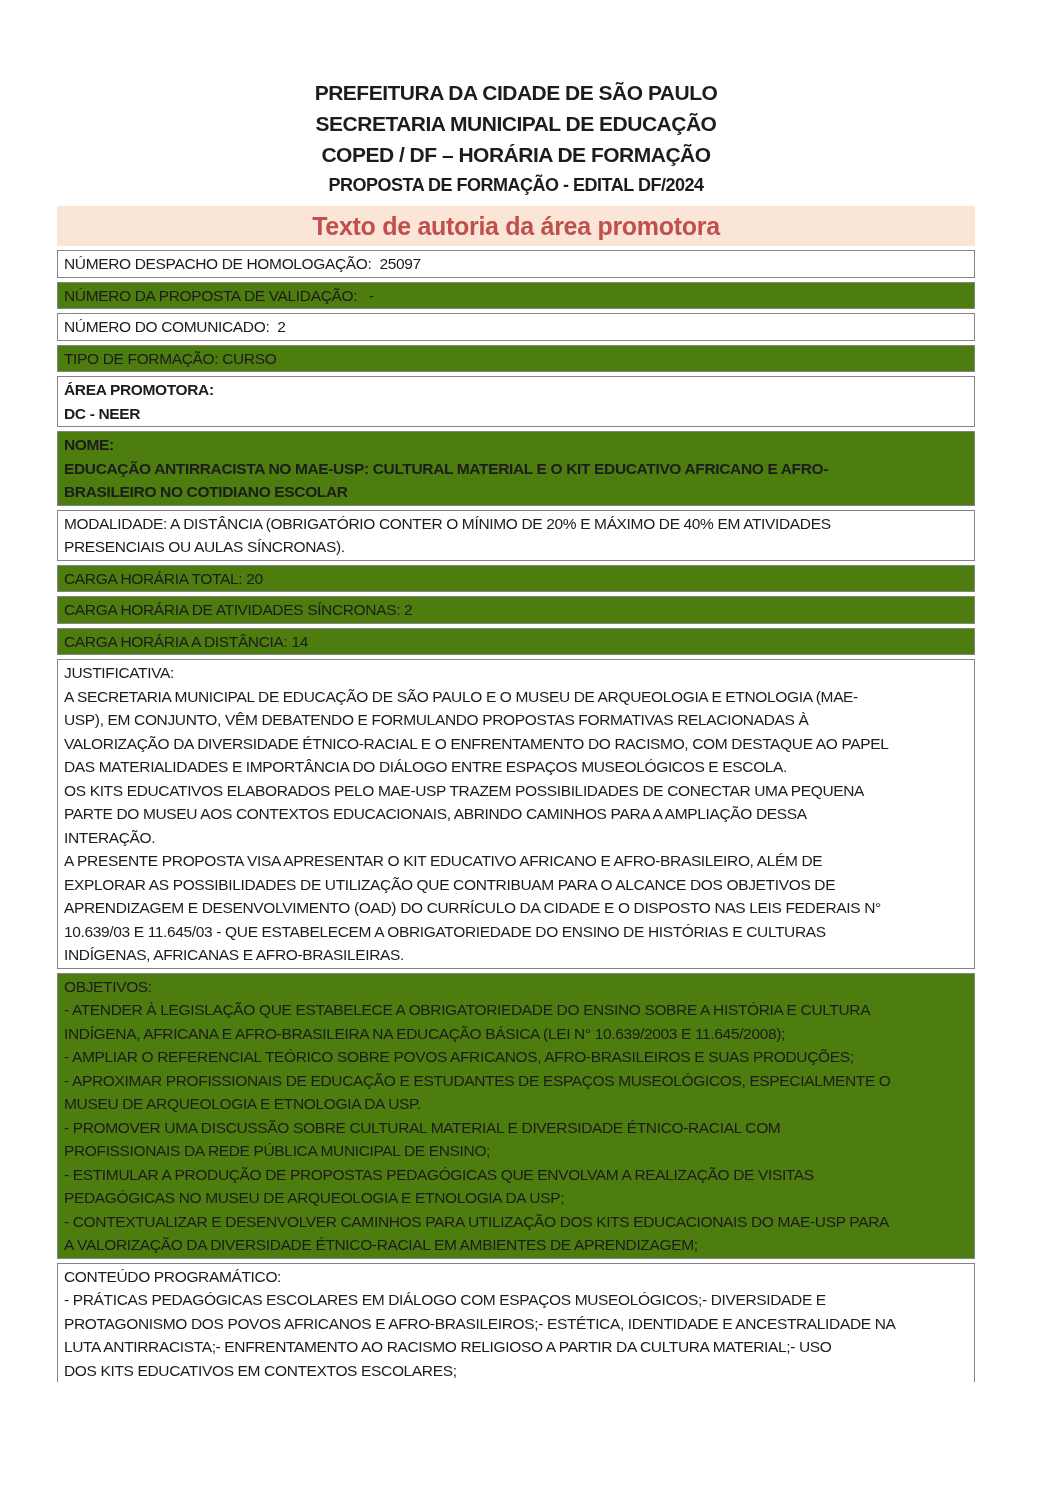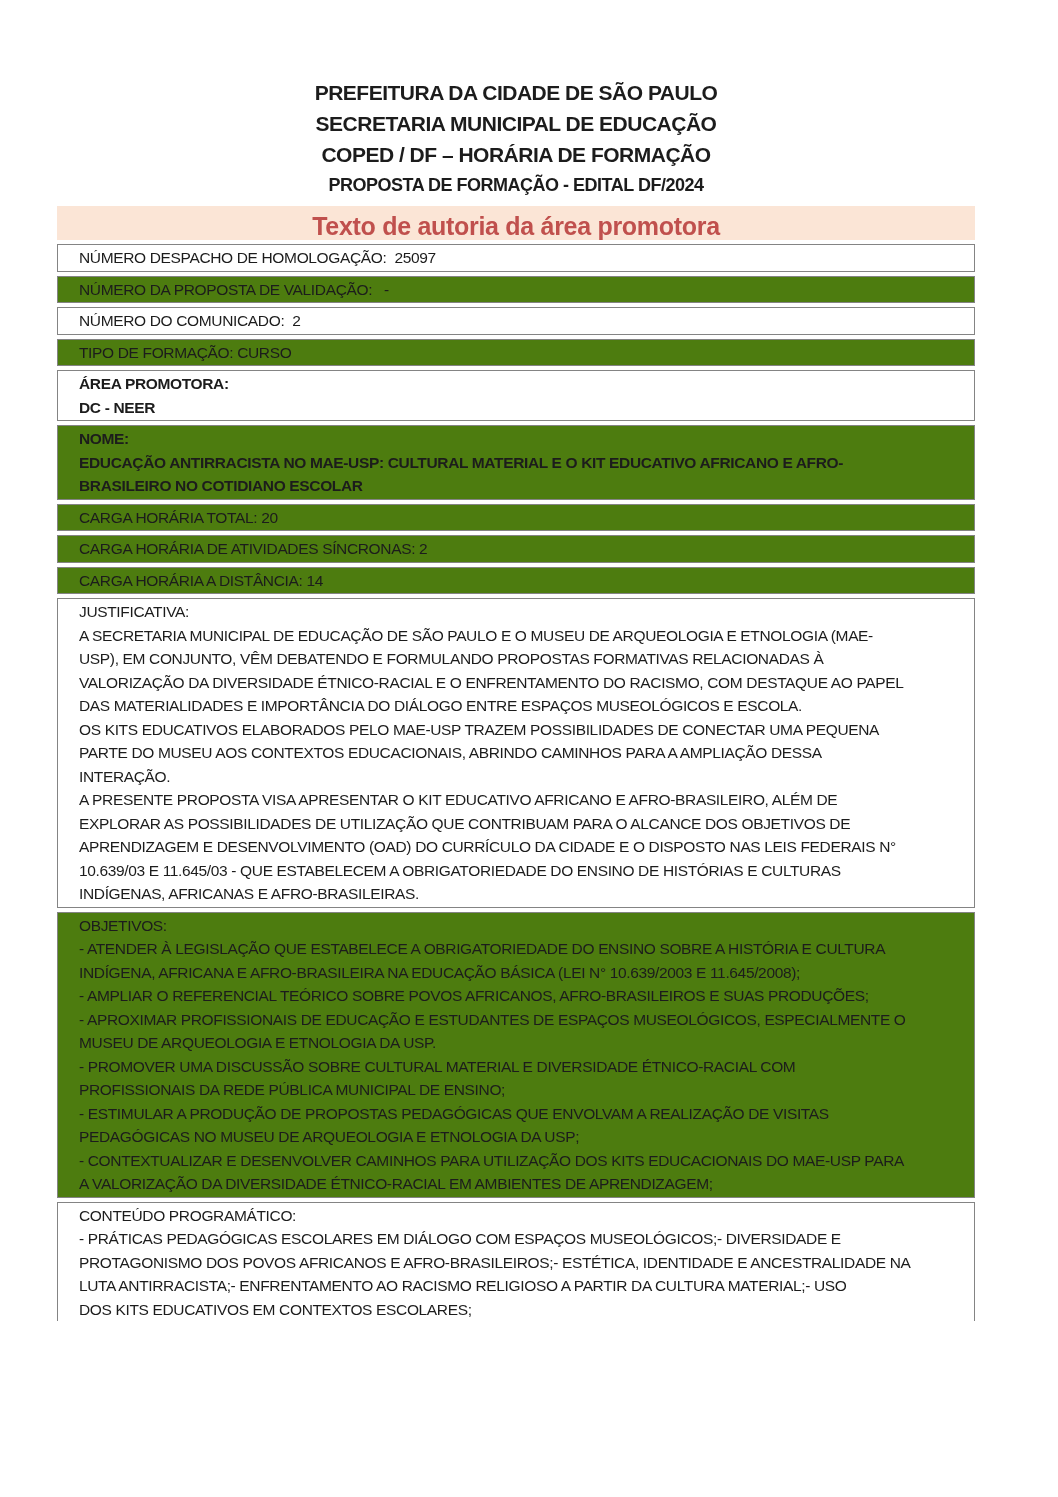--- a/index.html
+++ b/index.html
@@ -32,7 +32,7 @@
   }
   .banner {
     margin-top: 5px;
-    height: 34px;
+    height: 40px;
     background: #FBE5D6;
     text-align: center;
   }

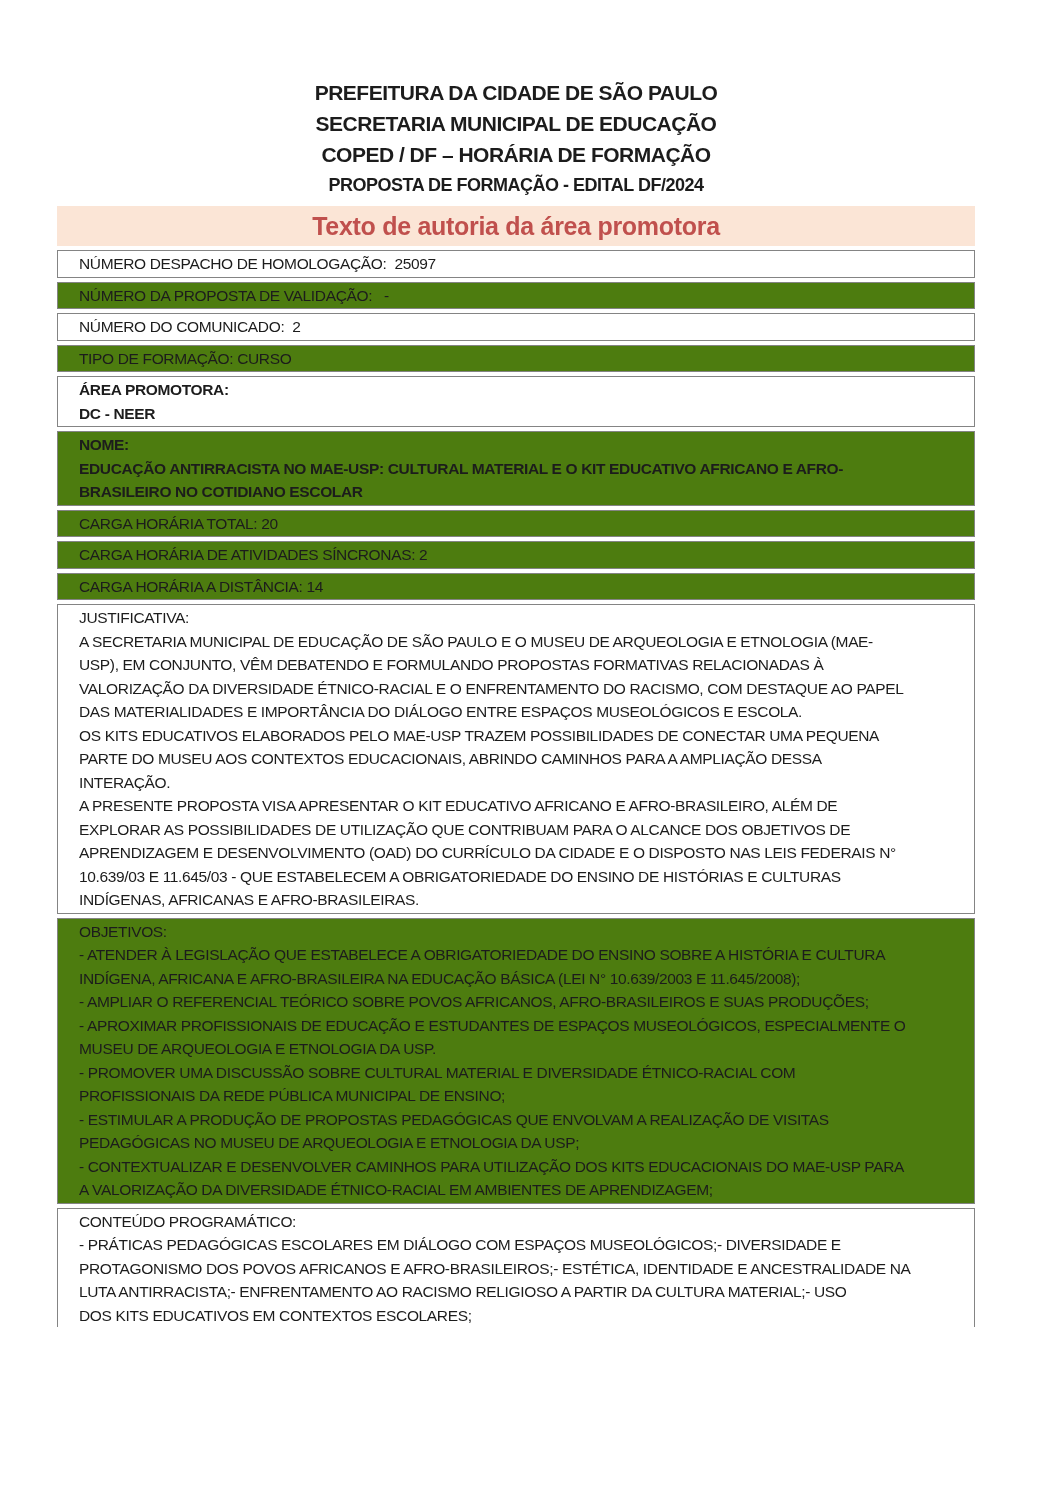--- a/index.html
+++ b/index.html
@@ -52,7 +52,7 @@
     box-sizing: content-box;
     border: 1px solid #848484;
     background: #ffffff;
-    padding: 1px 21px;
+    padding: 1px 6px;
     margin-bottom: 4px;
     font-size: 15.5px;
     line-height: 23.5px;

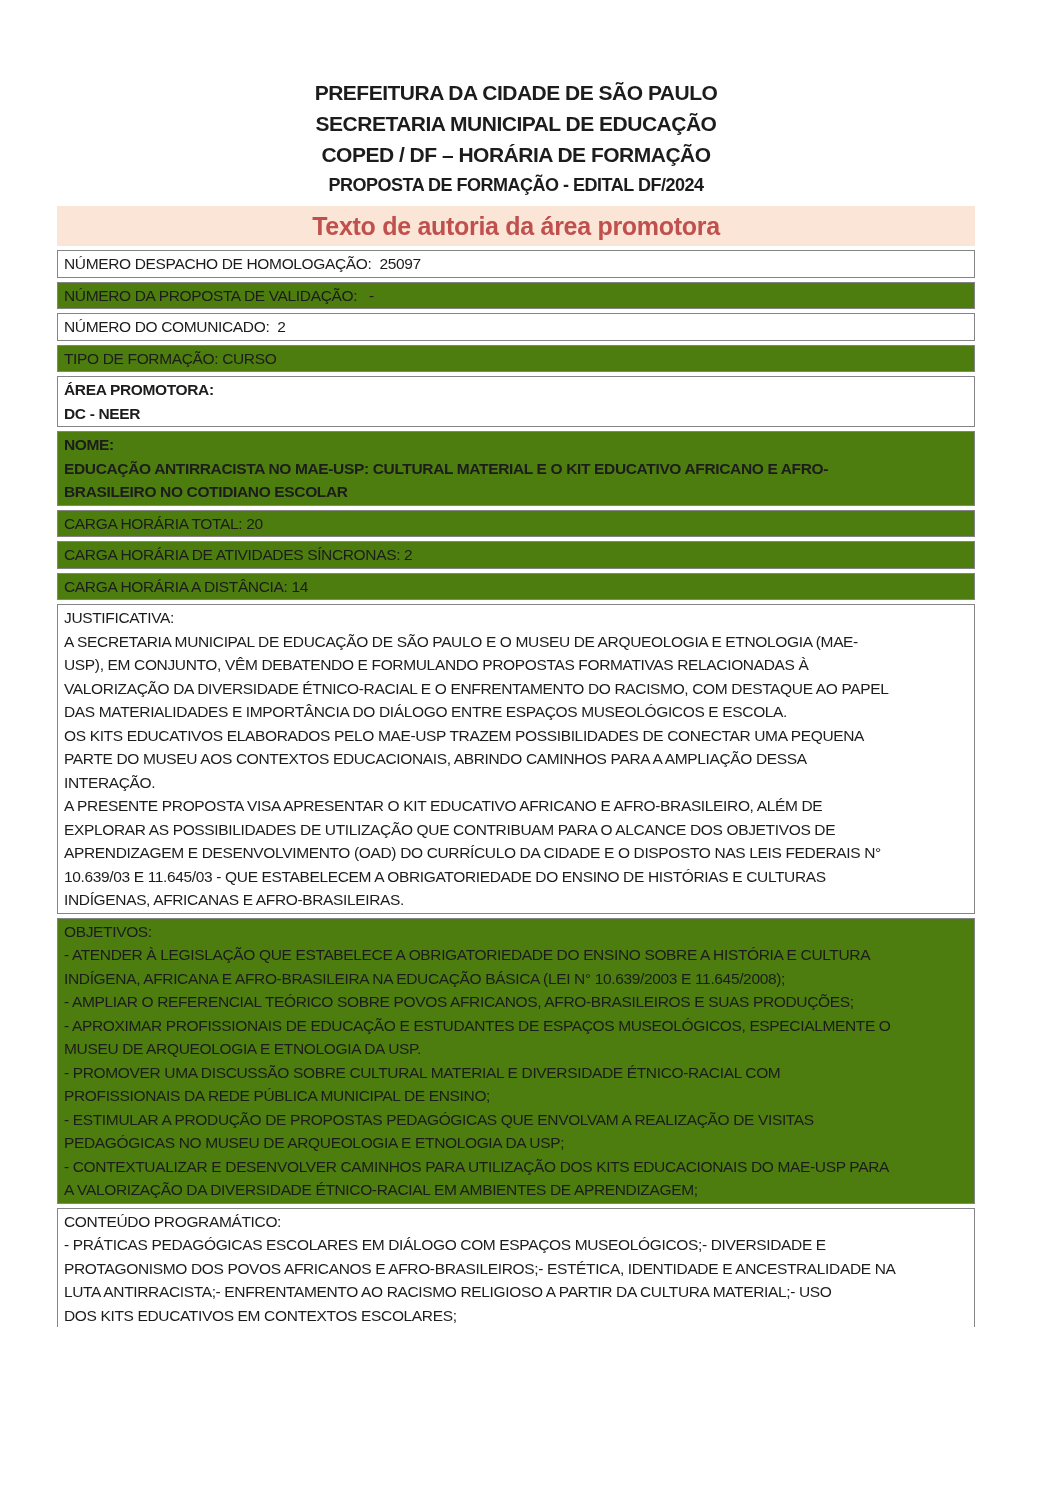--- a/index.html
+++ b/index.html
@@ -90,6 +90,8 @@
     <div class="field-row peach bold">NOME:
 EDUCAÇÃO ANTIRRACISTA NO MAE-USP: CULTURAL MATERIAL E O KIT EDUCATIVO AFRICANO E AFRO-
 BRASILEIRO NO COTIDIANO ESCOLAR</div>
+    <div class="field-row">MODALIDADE: A DISTÂNCIA (OBRIGATÓRIO CONTER O MÍNIMO DE 20% E MÁXIMO DE 40% EM ATIVIDADES
+PRESENCIAIS OU AULAS SÍNCRONAS).</div>
     <div class="field-row peach">CARGA HORÁRIA TOTAL: 20</div>
     <div class="field-row peach">CARGA HORÁRIA DE ATIVIDADES SÍNCRONAS: 2</div>
     <div class="field-row peach">CARGA HORÁRIA A DISTÂNCIA: 14</div>

